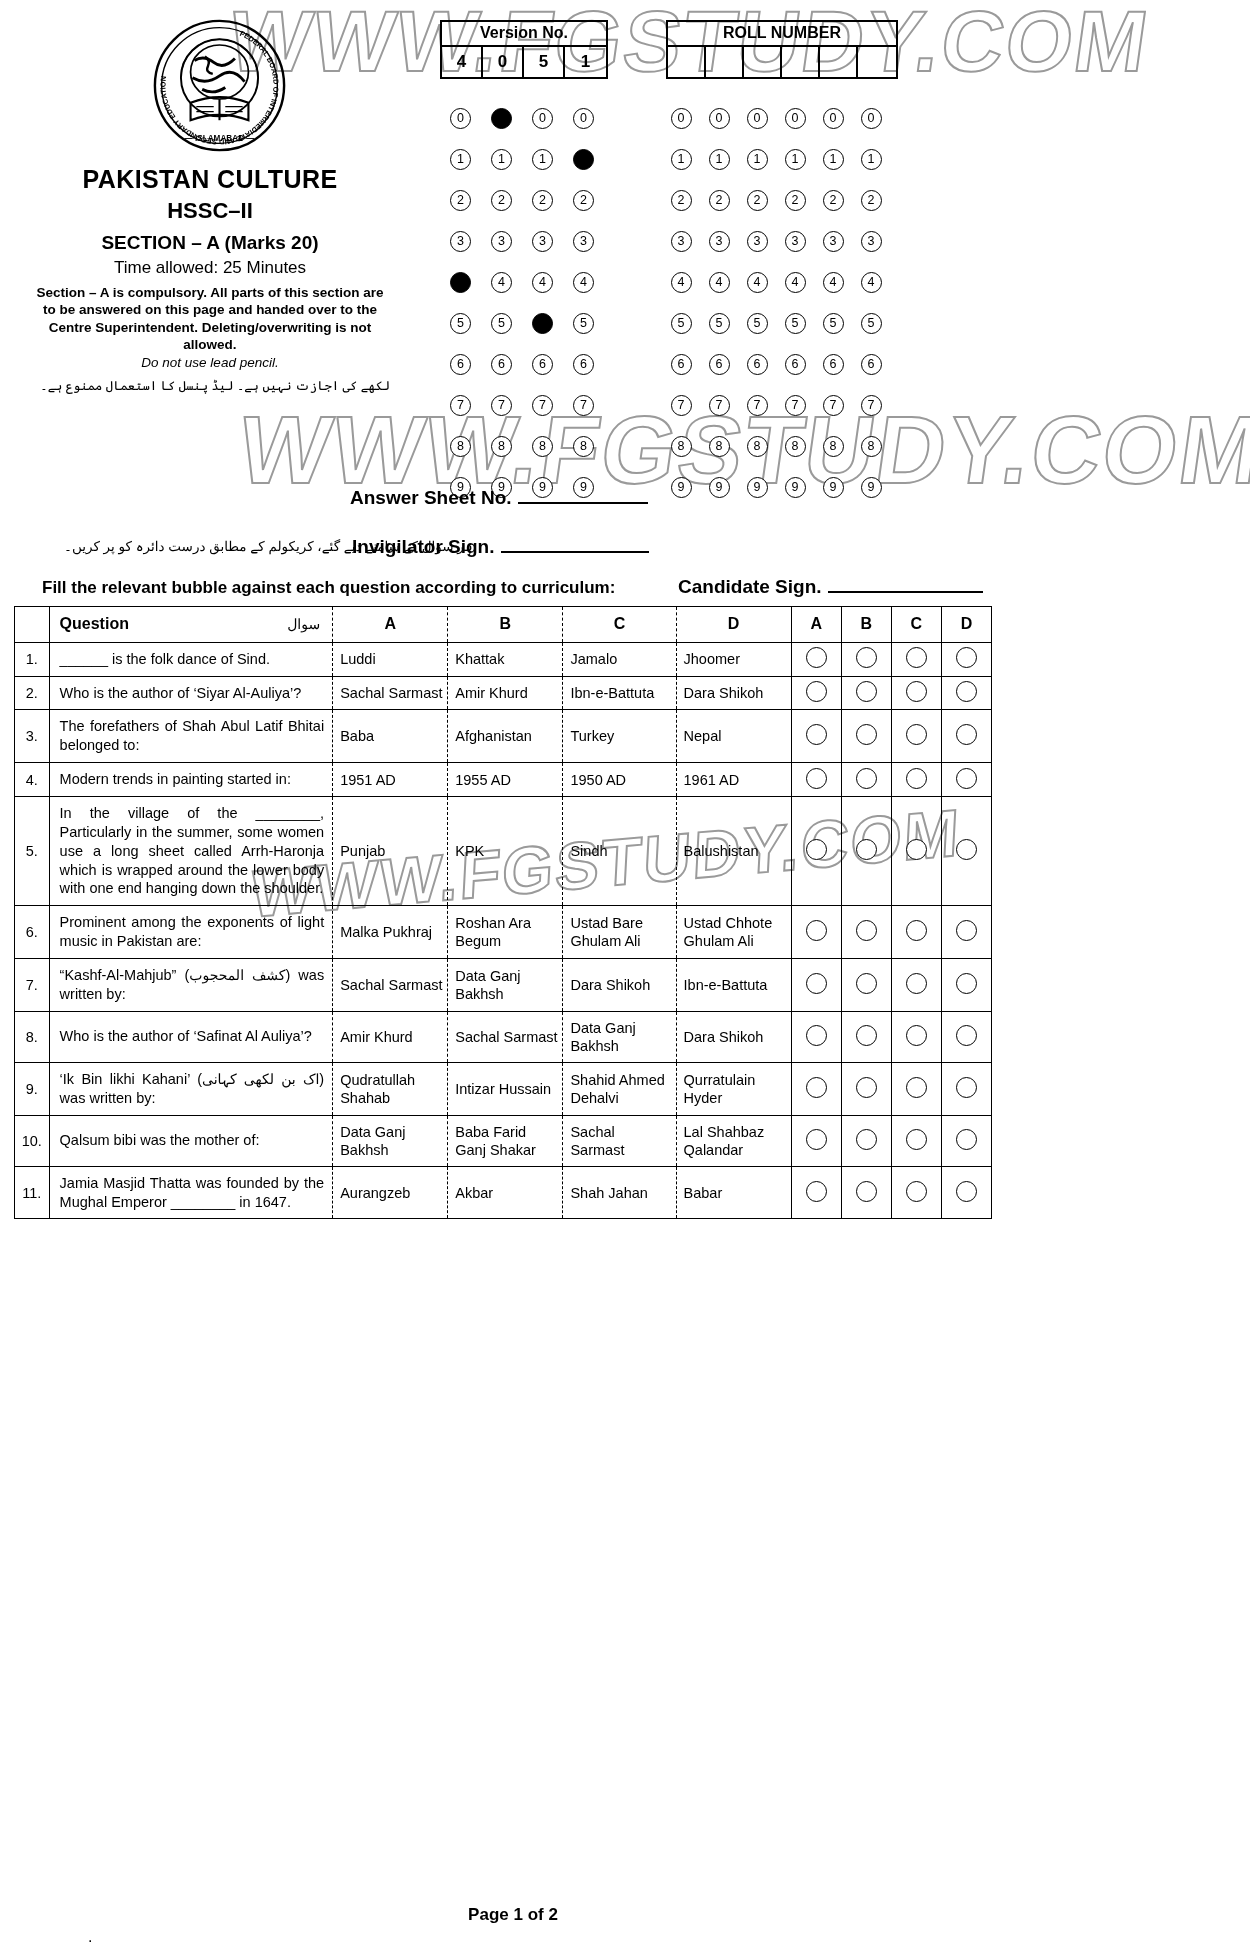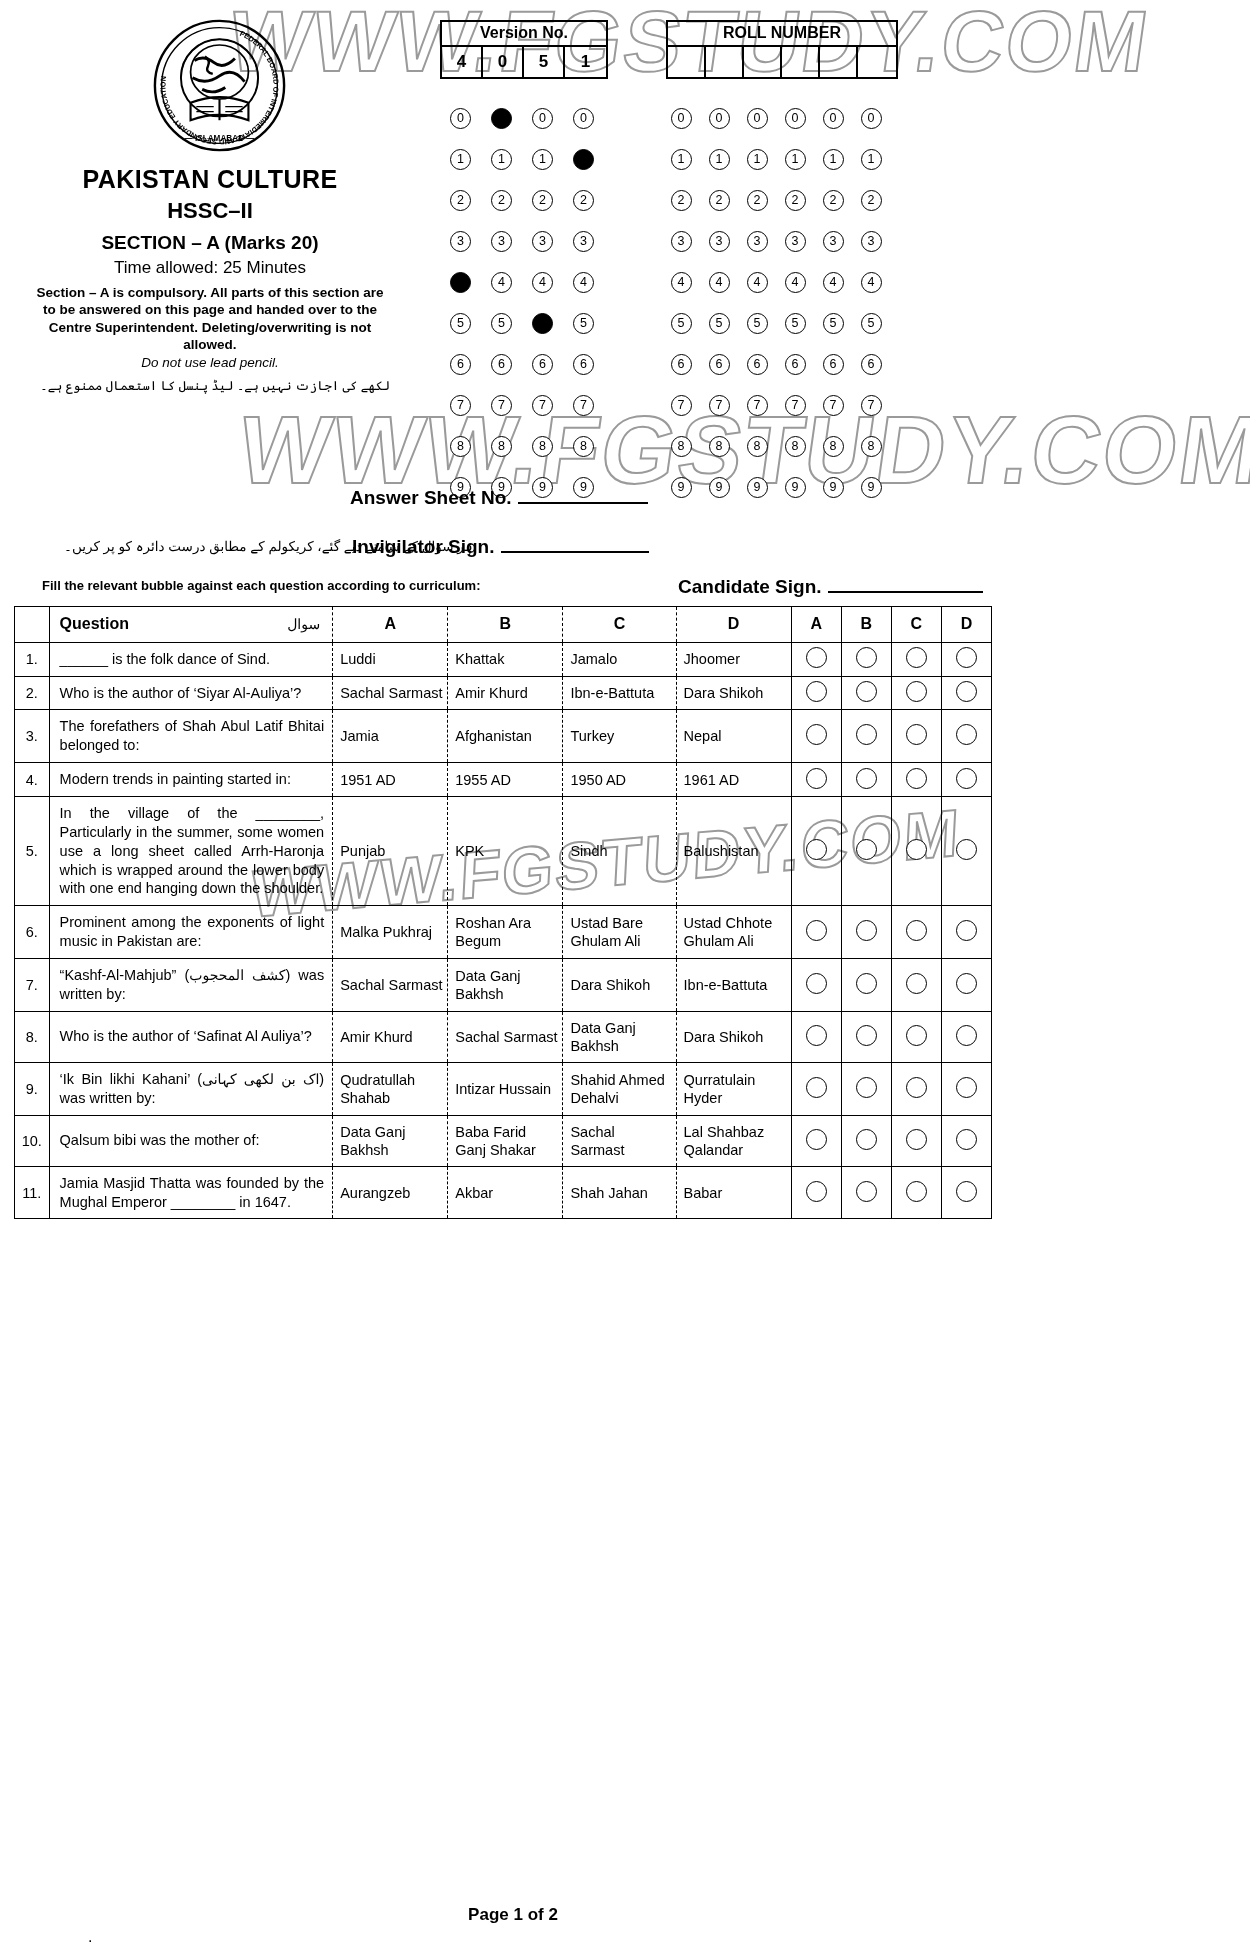--- a/index.html
+++ b/index.html
@@ -103,7 +103,7 @@
 
   .fillnote {
     position: absolute; left: 42px; top: 578px; z-index: 8;
-    font-size: 13px; font-weight: 700;
+    font-size: 17px; font-weight: 700;
   }
   .candsign {
     position: absolute; left: 678px; top: 576px; z-index: 8;

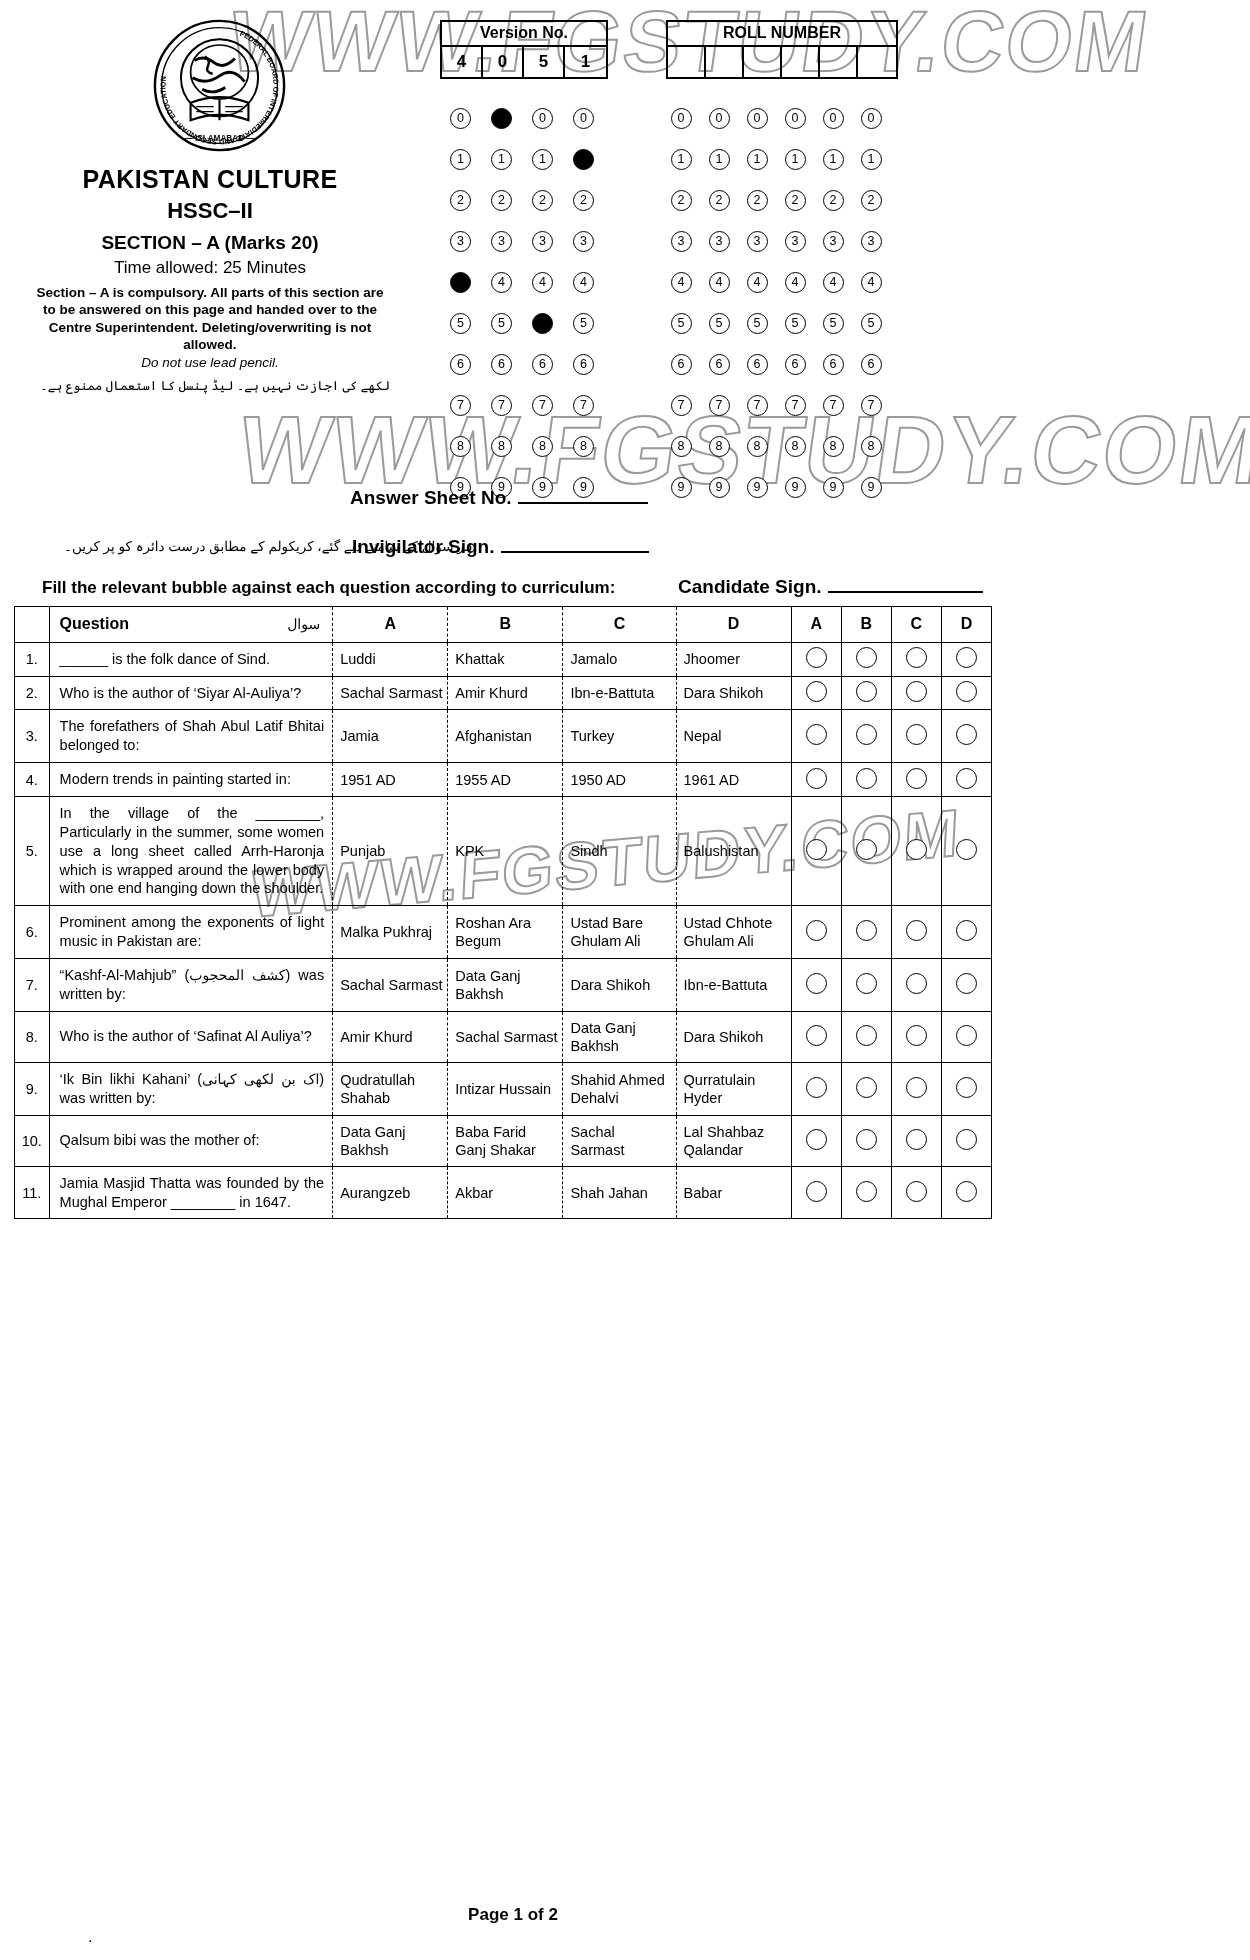--- a/index.html
+++ b/index.html
@@ -600,7 +600,7 @@
         <tr>
           <td class="c-num">3.</td>
           <td class="c-q">The forefathers of Shah Abul Latif Bhitai belonged to:</td>
-          <td class="c-opt">Jamia</td>
+          <td class="c-opt">Baba</td>
           <td class="c-opt">Afghanistan</td>
           <td class="c-opt">Turkey</td>
           <td class="c-opt">Nepal</td>

